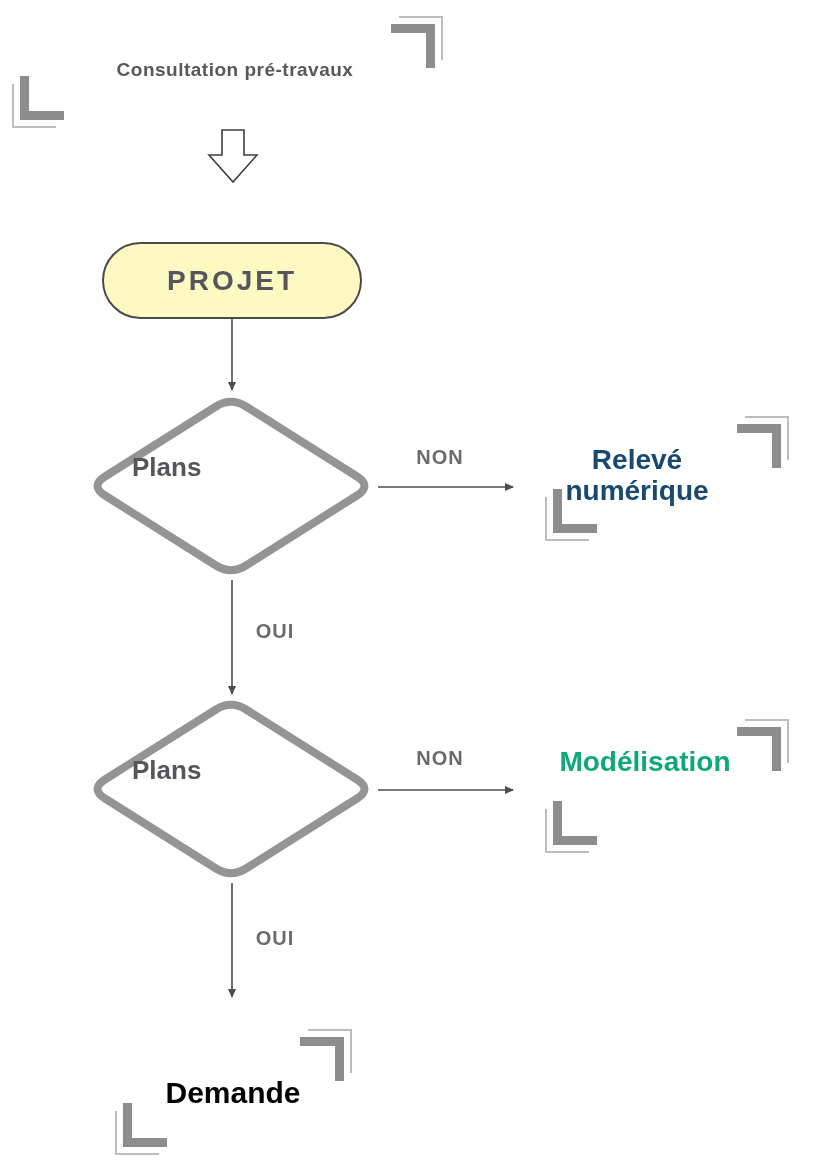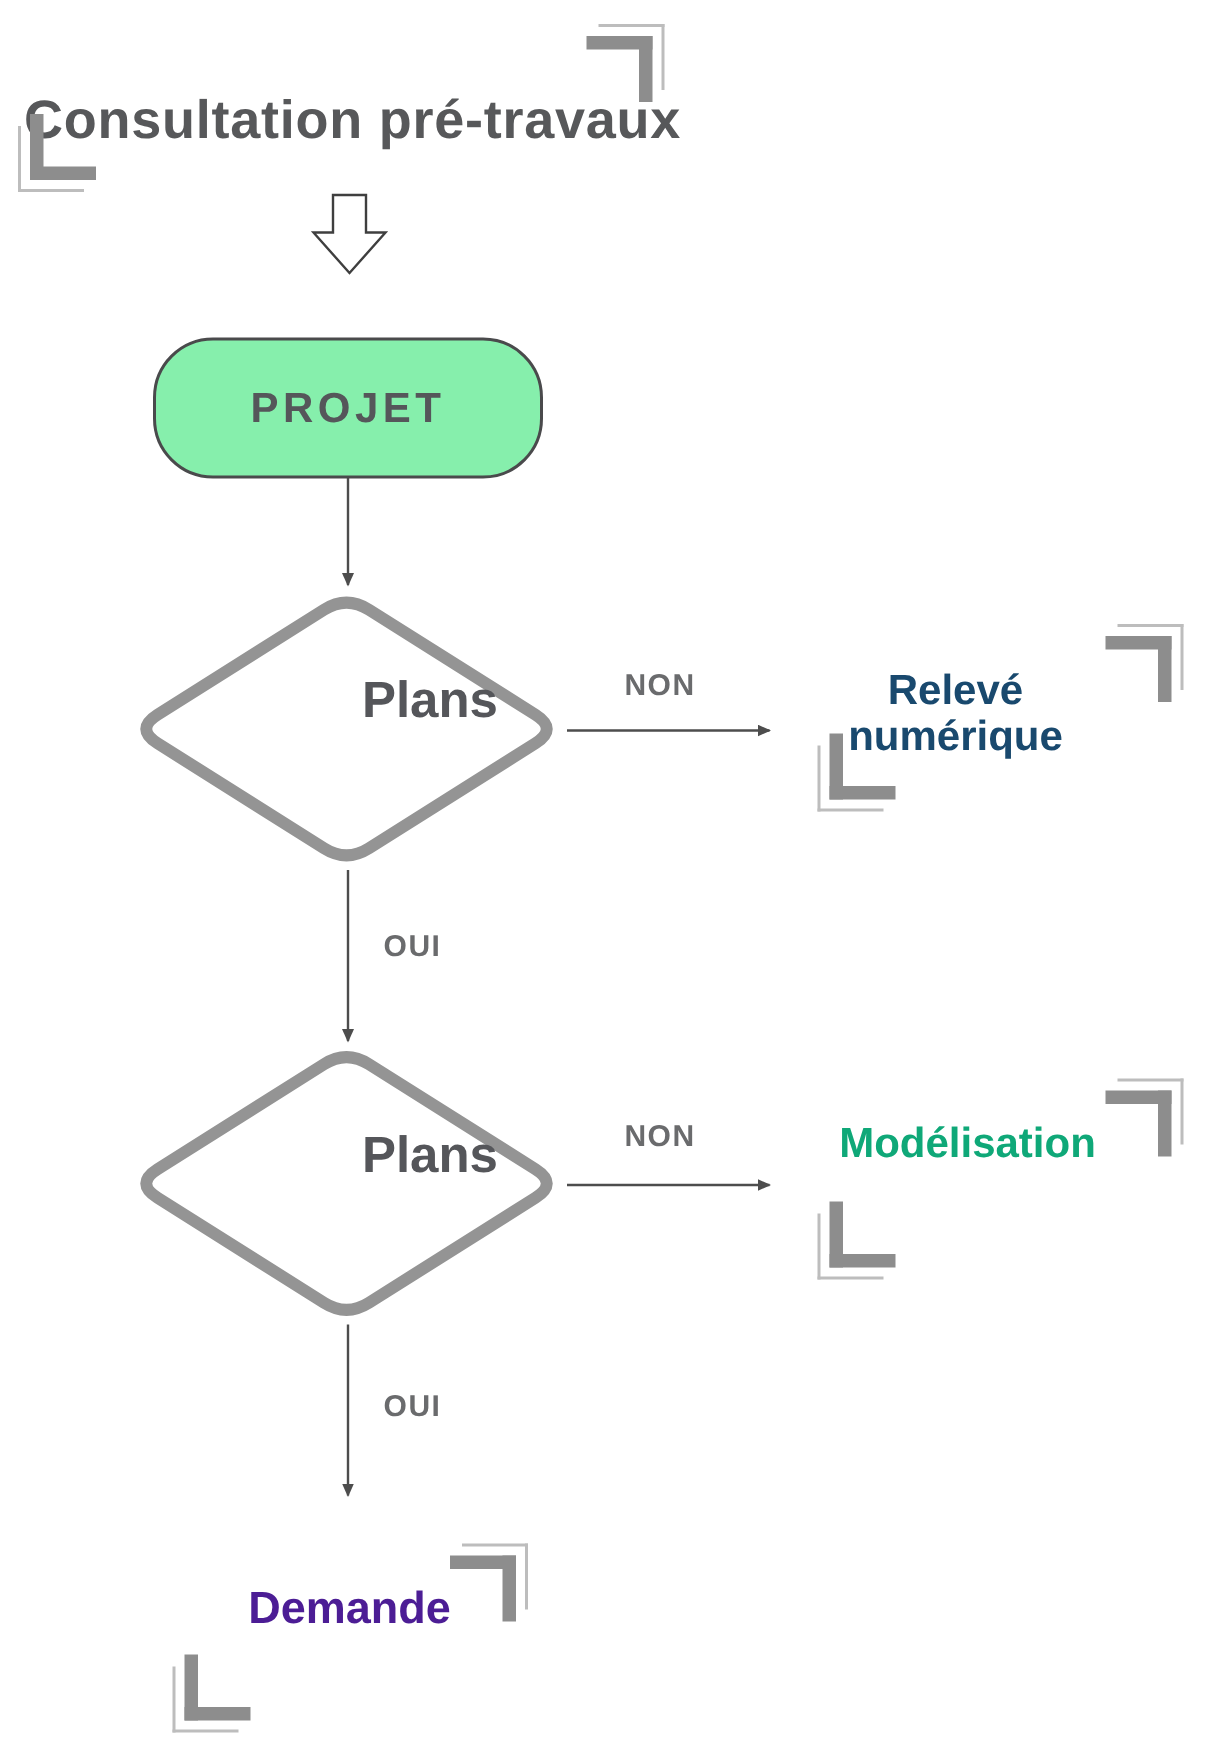--- a/index.html
+++ b/index.html
@@ -11,7 +11,7 @@
   .abs{position:absolute;}
   .title{
     left:0;top:59px;width:470px;text-align:center;
-    font-size:36px;font-weight:bold;letter-spacing:.5px;color:#57585a;
+    font-size:19px;font-weight:bold;letter-spacing:.5px;color:#57585a;
   }
   .pill{
     left:102px;top:225px;width:260px;height:94px;box-sizing:border-box;

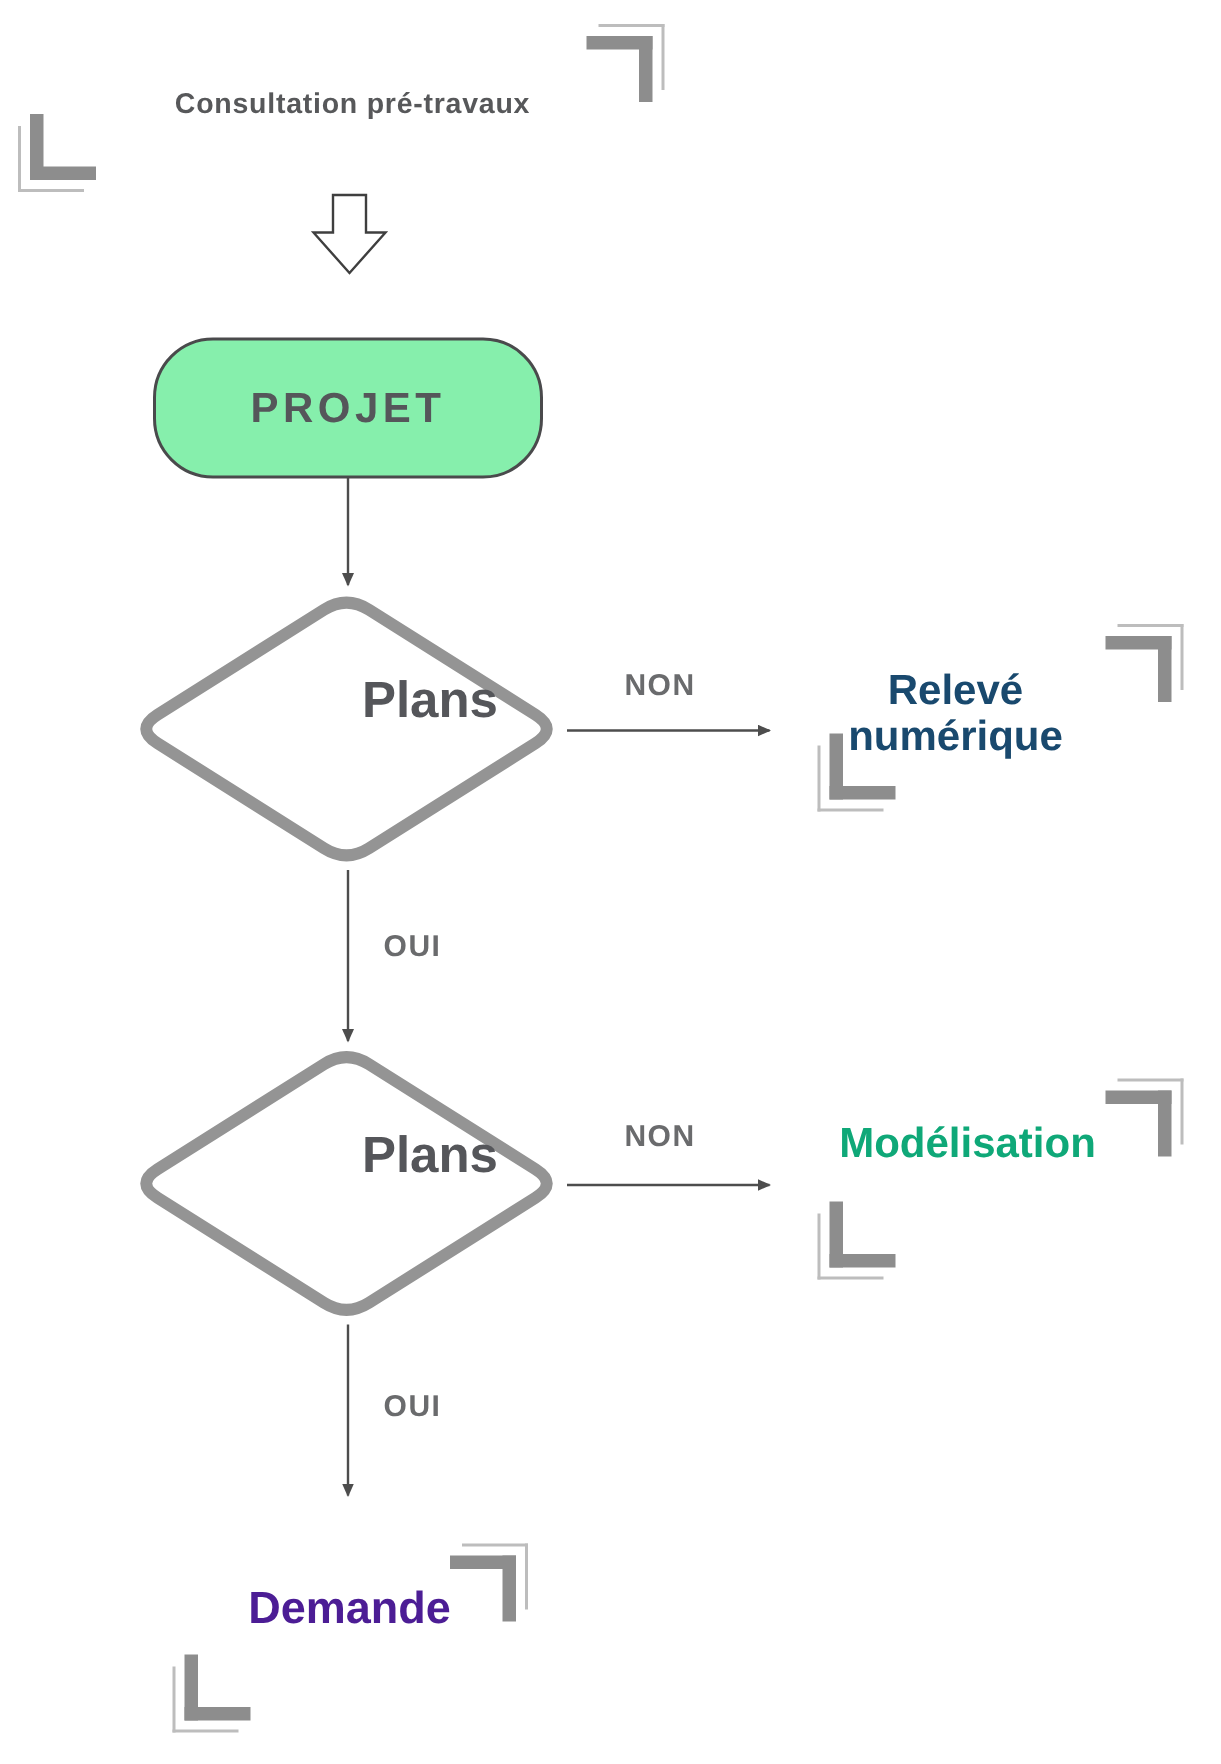--- a/index.html
+++ b/index.html
@@ -14,8 +14,8 @@
     font-size:19px;font-weight:bold;letter-spacing:.5px;color:#57585a;
   }
   .pill{
-    left:102px;top:225px;width:260px;height:94px;box-sizing:border-box;
-    border:2.5px solid #4a4a4c;border-radius:40px;background:#86efac;
+    left:102px;top:242px;width:260px;height:77px;box-sizing:border-box;
+    border:2.5px solid #4a4a4c;border-radius:40px;background:#fef9c3;
     display:flex;align-items:center;justify-content:center;
     font-size:28px;font-weight:bold;letter-spacing:3px;color:#55565a;z-index:3;
   }

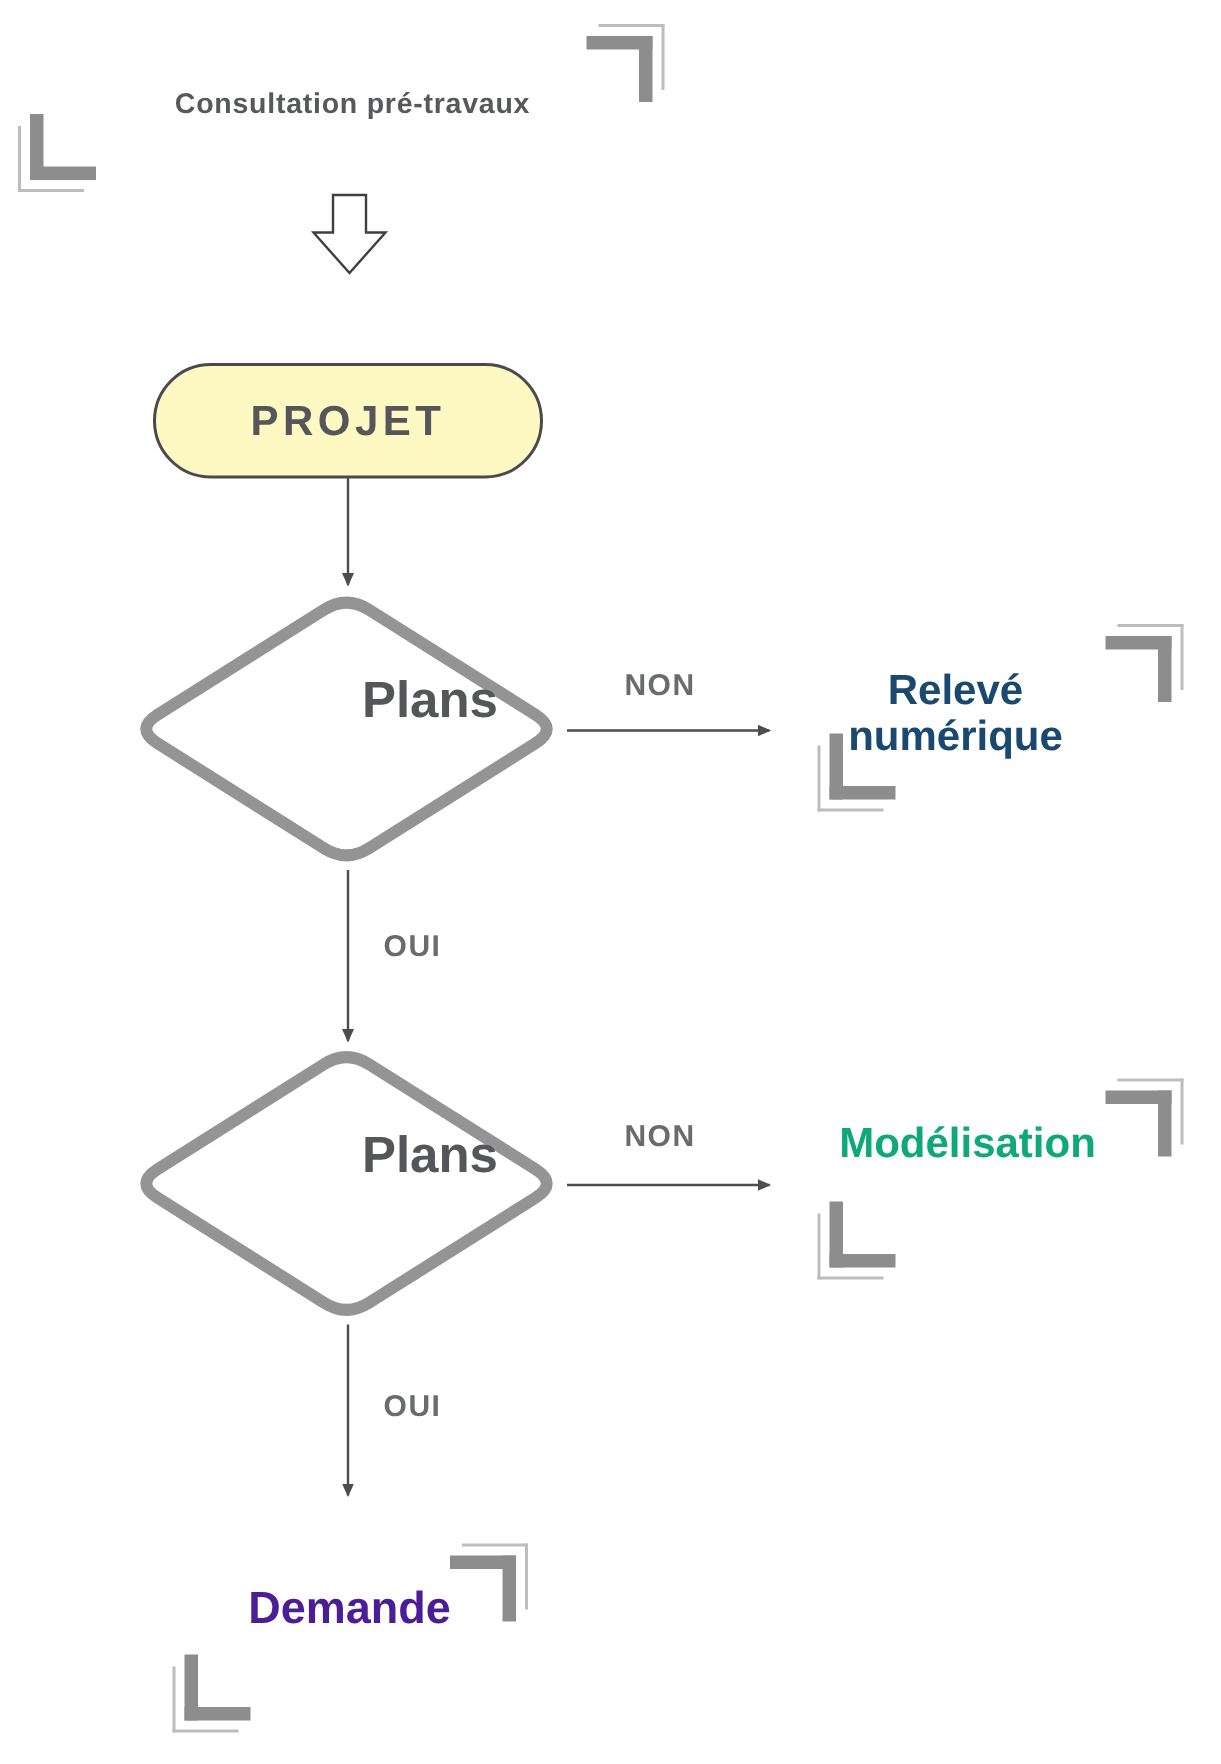--- a/index.html
+++ b/index.html
@@ -20,7 +20,7 @@
     font-size:28px;font-weight:bold;letter-spacing:3px;color:#55565a;z-index:3;
   }
   .diamond-text{
-    width:200px;text-align:right;font-size:34px;font-weight:bold;
+    width:200px;text-align:left;font-size:26px;font-weight:bold;
     line-height:35px;color:#55565a;z-index:3;
   }
   .diamond-text.d1{left:132px;top:450px;}

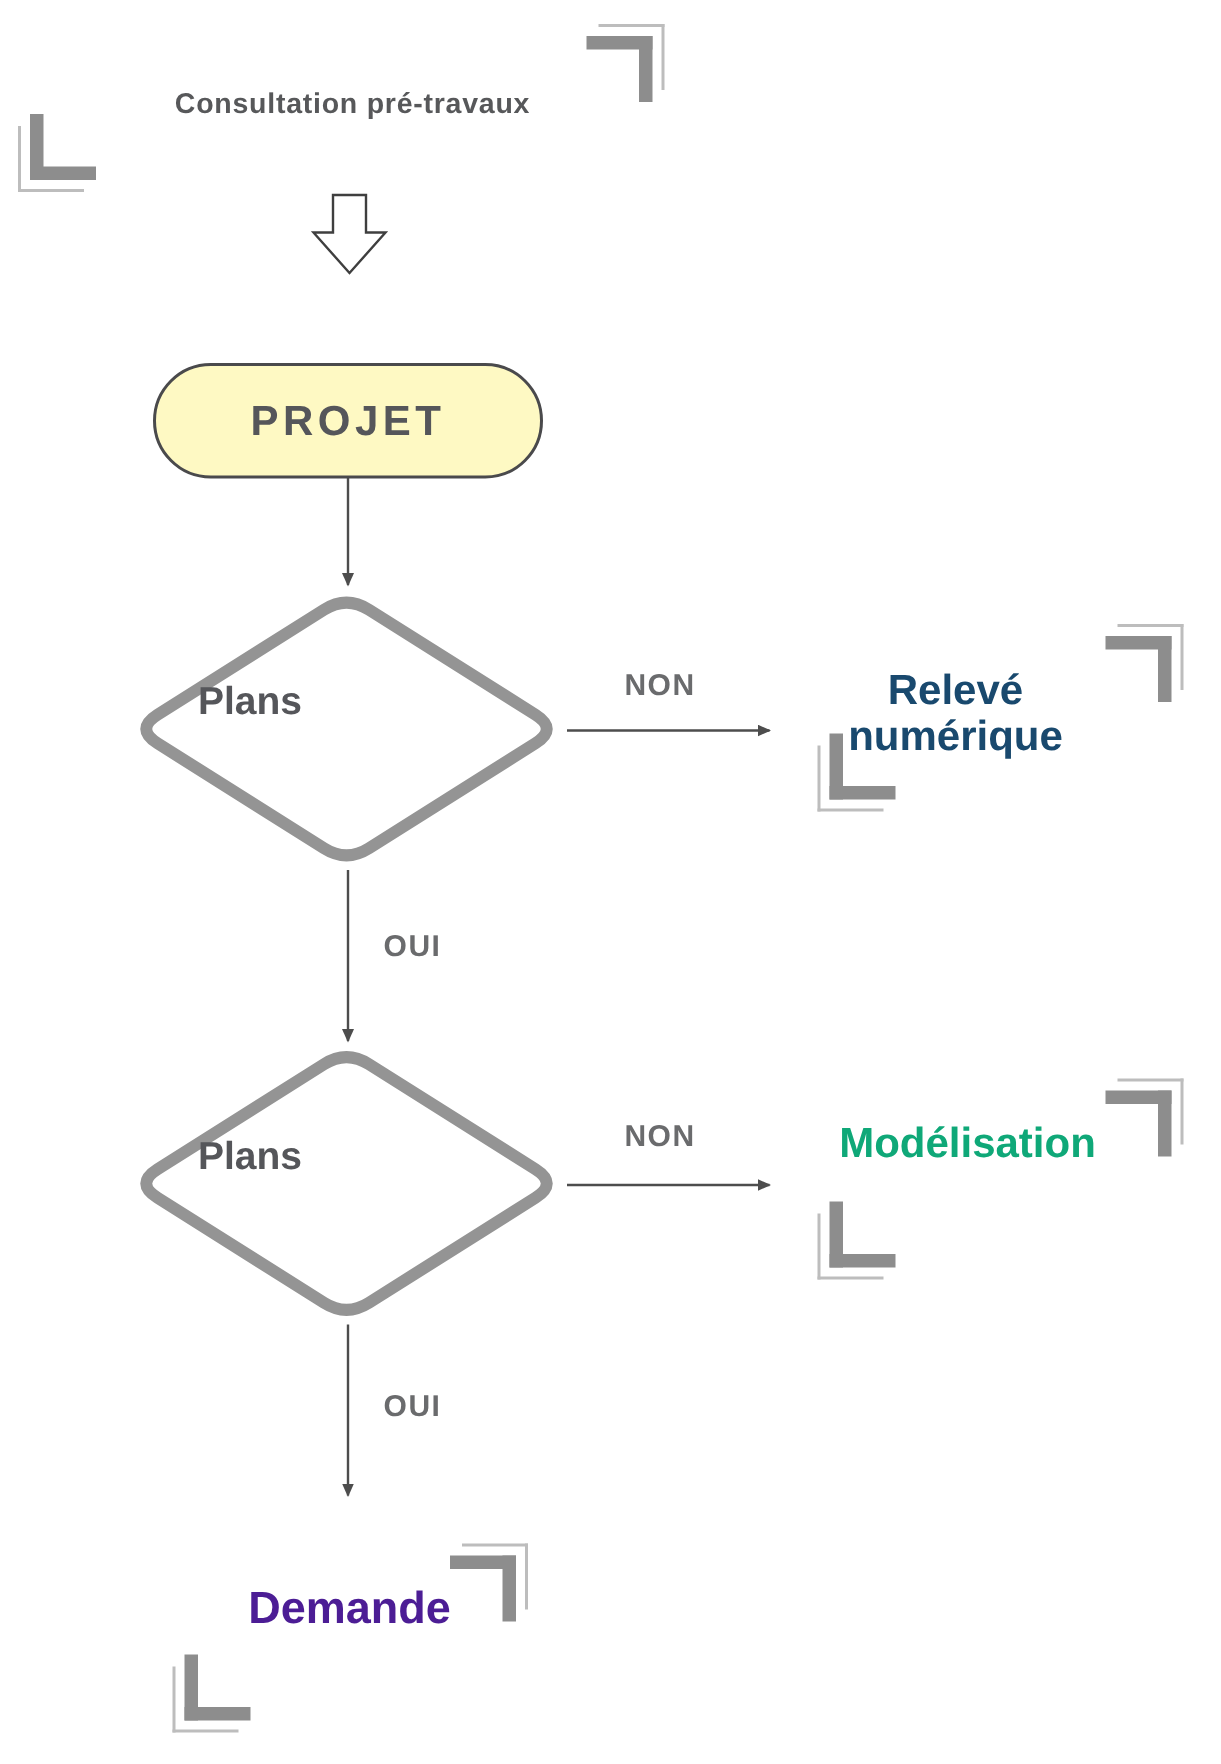--- a/index.html
+++ b/index.html
@@ -143,7 +143,7 @@
   <div class="abs outcome o2" style="color: rgb(15, 168, 120);">
     <div>Modélisation</div>
   </div>
-  <div class="abs outcome o3" style="color: #4c1d95;">
+  <div class="abs outcome o3" style="color: #000000; margin-top: 20px;">
     <div>Demande</div>
   </div>
 

